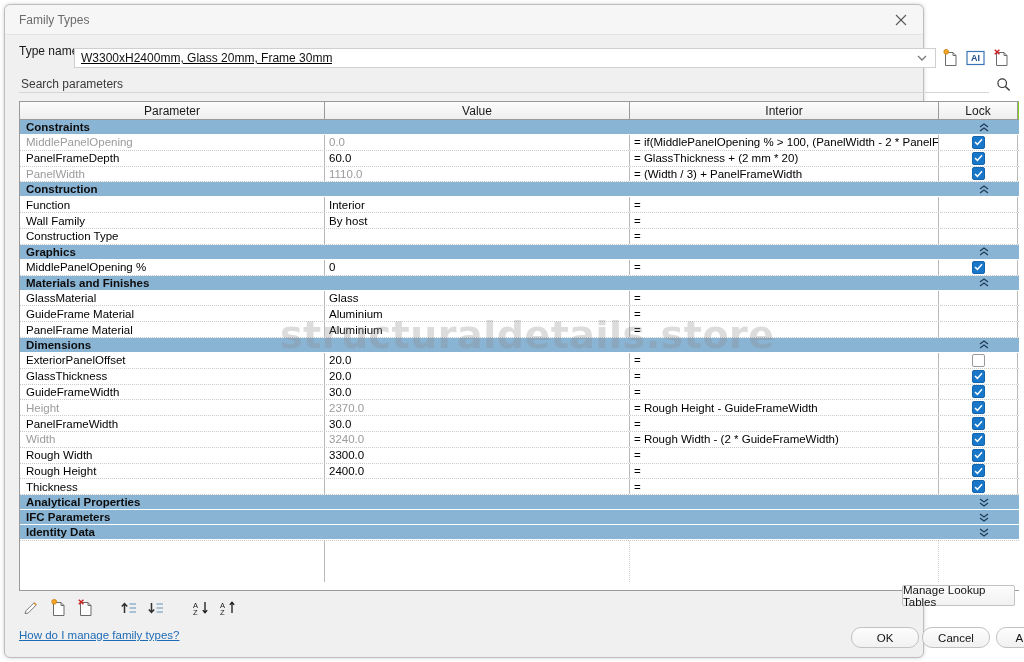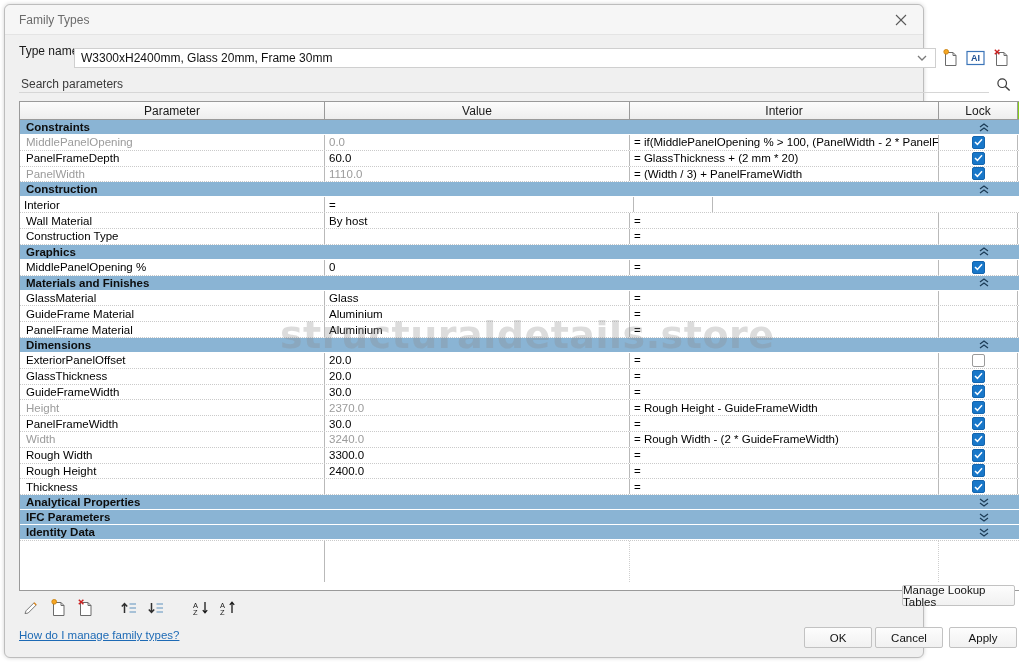--- a/index.html
+++ b/index.html
@@ -64,7 +64,7 @@
     width: 862px; height: 20px;
     background: #ffffff;
     border: 1px solid #cfcfcf;
-    display: flex; align-items: center;
+    display: flex; align-items: center; text-decoration: underline;
   }
   #typename-value {
     padding-left: 6px;

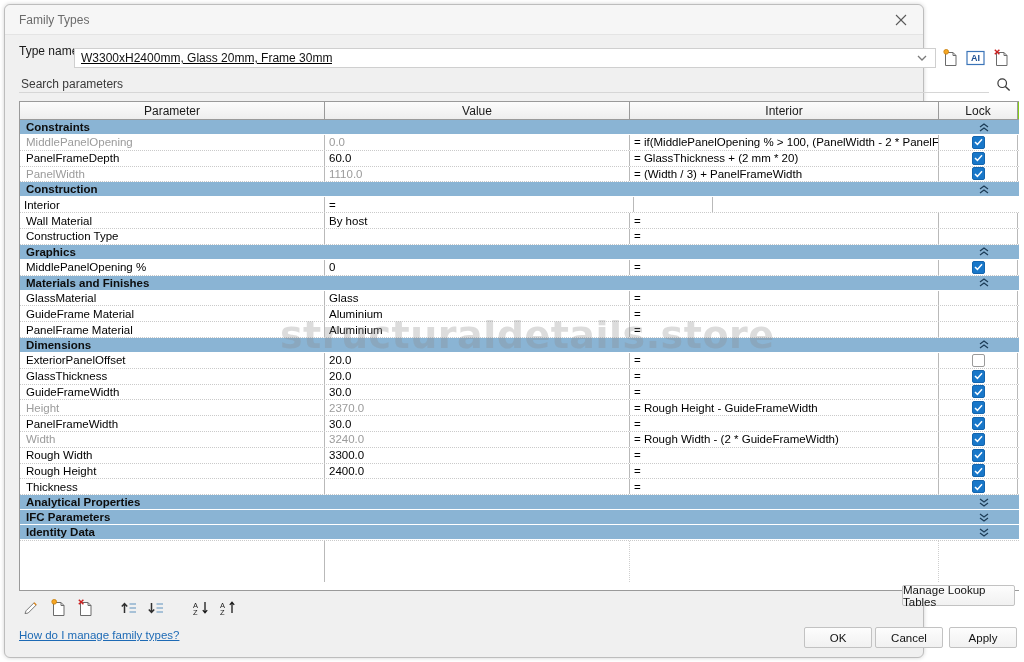--- a/index.html
+++ b/index.html
@@ -402,6 +402,7 @@
           </div>
         </div>
         <div class="p-row">
+          <div class="p-cell p-name">Function</div>
           <div class="p-cell p-val">Interior</div>
           <div class="p-cell p-form">=</div>
           <div class="p-cell p-lock"></div>

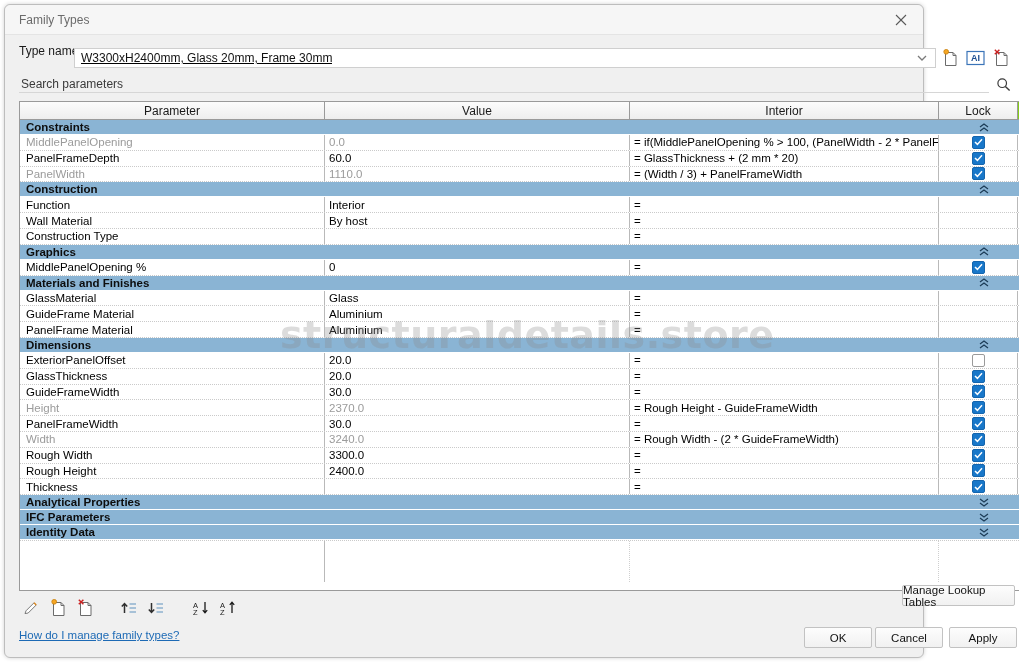--- a/index.html
+++ b/index.html
@@ -408,7 +408,7 @@
           <div class="p-cell p-lock"></div>
         </div>
         <div class="p-row">
-          <div class="p-cell p-name">Wall Material</div>
+          <div class="p-cell p-name">Wall Family</div>
           <div class="p-cell p-val">By host</div>
           <div class="p-cell p-form">=</div>
           <div class="p-cell p-lock"></div>

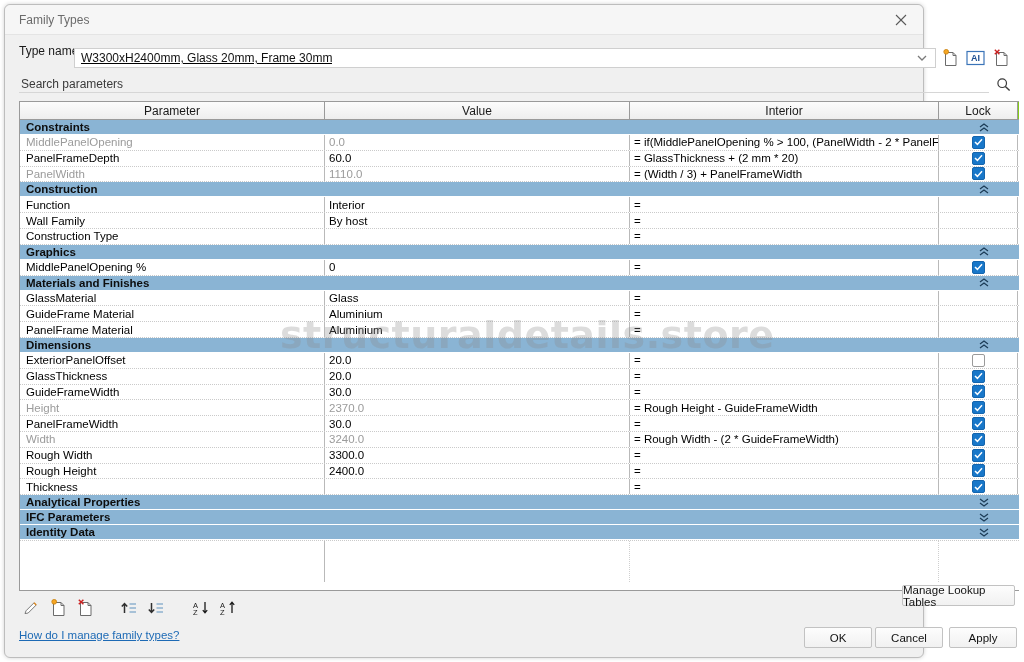--- a/index.html
+++ b/index.html
@@ -266,11 +266,12 @@
     width: 68px; height: 21px;
     background: linear-gradient(#fdfdfd,#f1f1f1);
     border: 1px solid #c2c2c2;
-    border-radius: 2px;
+    border-radius: 10px;
     font-size: 11.5px;
     display: flex; align-items: center; justify-content: center;
     cursor: pointer;
     color: #111;
+    margin-left: 47px;
   }
   #btn-ok     { left: 799px; }
   #btn-cancel { left: 870px; }

